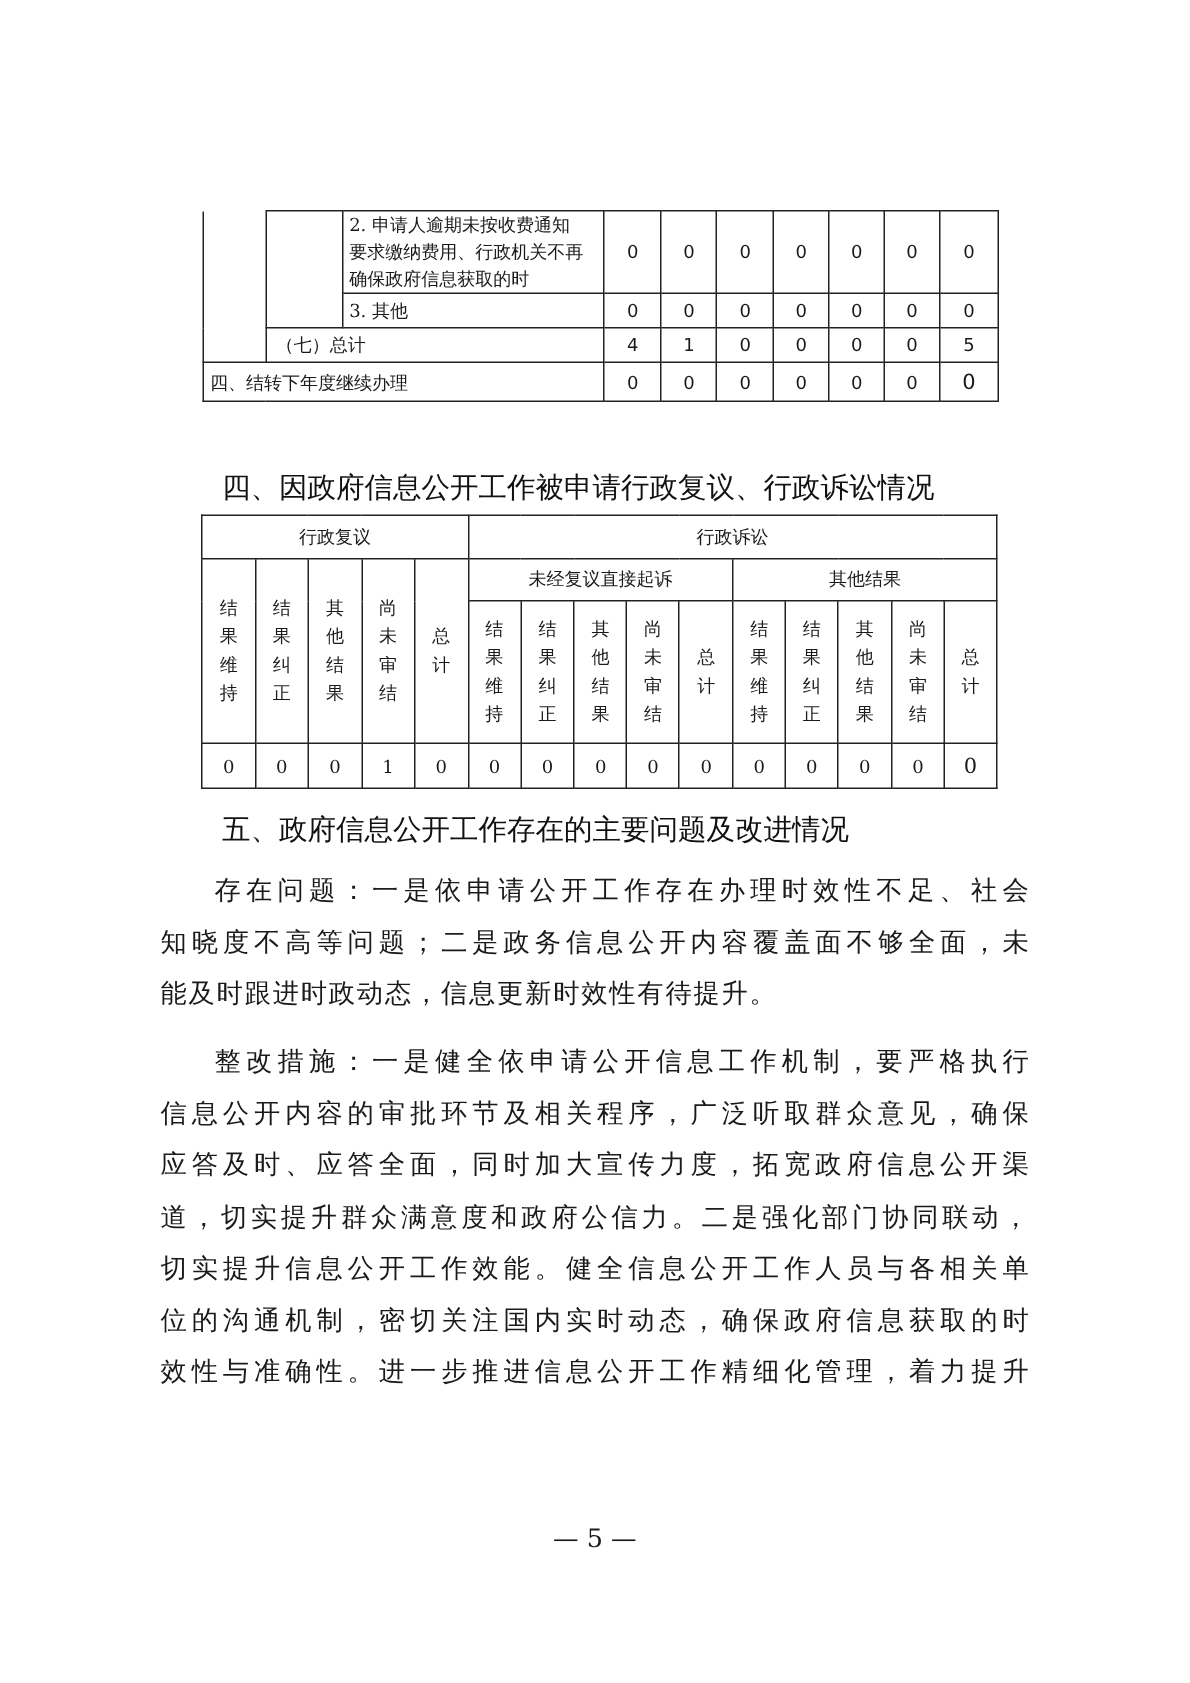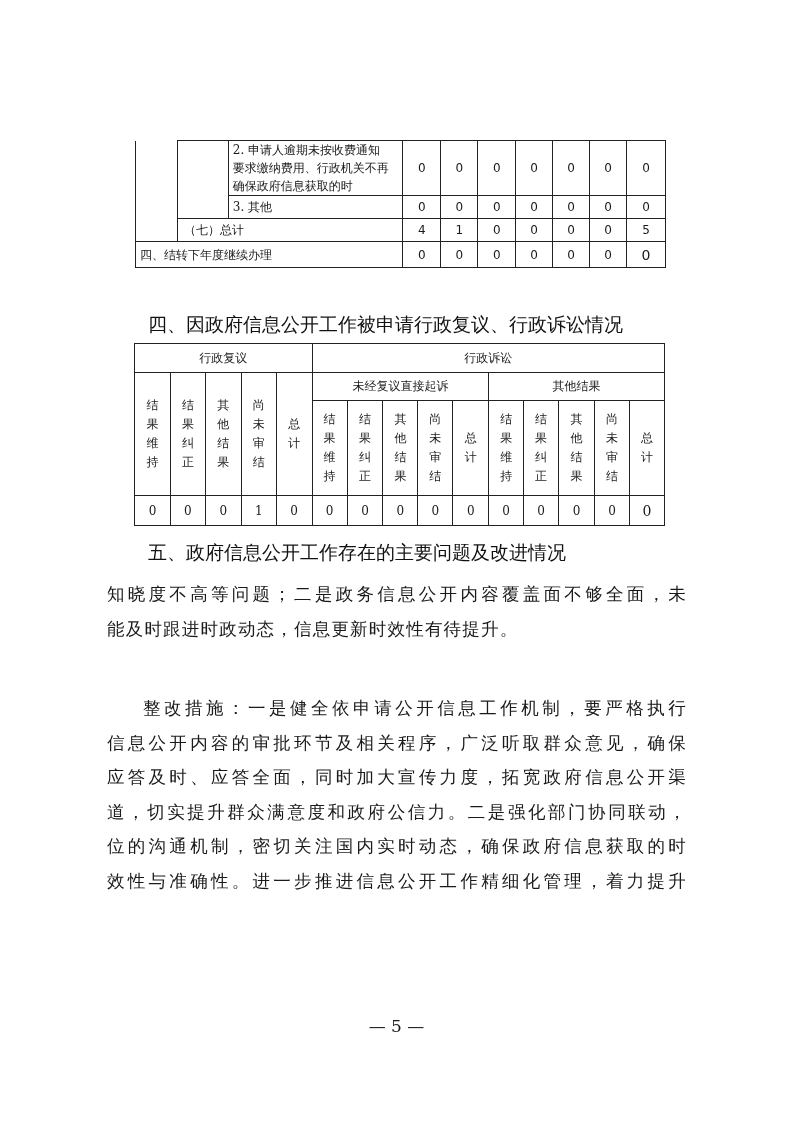--- a/index.html
+++ b/index.html
@@ -190,6 +190,7 @@
 <div class="heading" style="left:148px; top:540px;">五、政府信息公开工作存在的主要问题及改进情况</div>
 
 <div class="para" style="top:577px;">
+  <span class="line" style="padding-left:36px">存在问题：一是依申请公开工作存在办理时效性不足、社会</span>
   <span class="line">知晓度不高等问题；二是政务信息公开内容覆盖面不够全面，未</span>
   <span class="line last">能及时跟进时政动态，信息更新时效性有待提升。</span>
 </div>

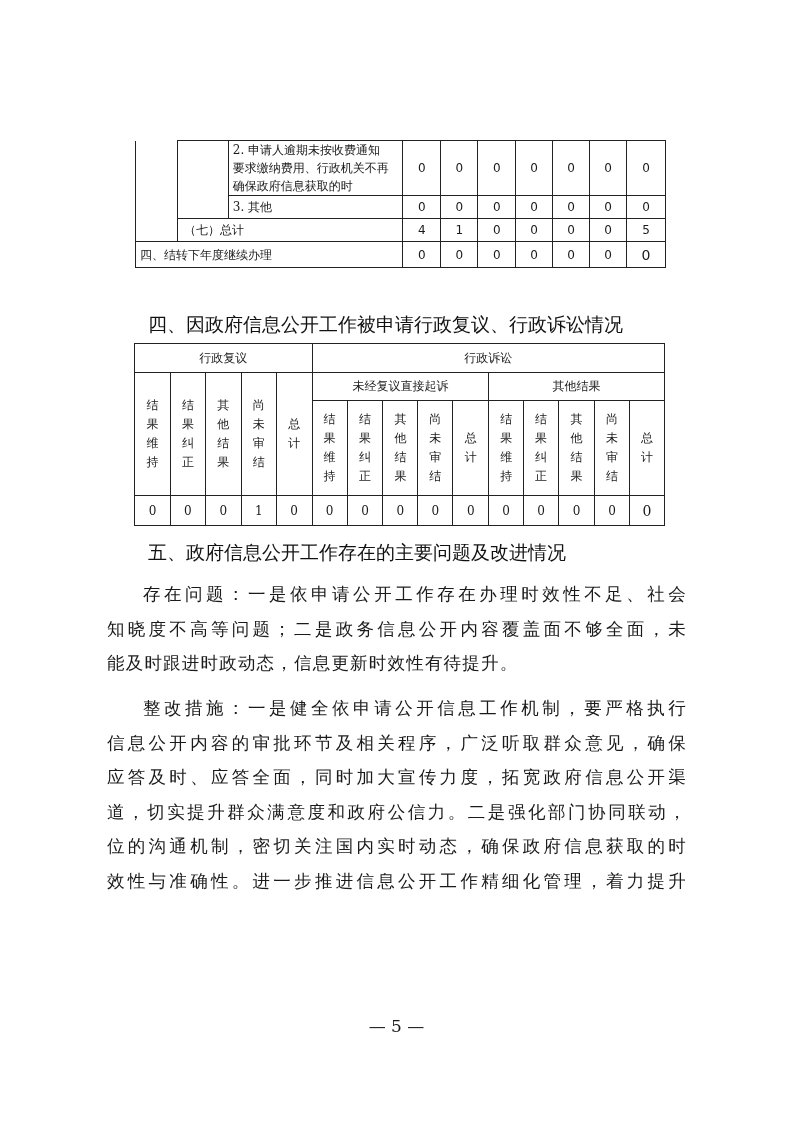--- a/index.html
+++ b/index.html
@@ -200,6 +200,7 @@
   <span class="line">信息公开内容的审批环节及相关程序，广泛听取群众意见，确保</span>
   <span class="line">应答及时、应答全面，同时加大宣传力度，拓宽政府信息公开渠</span>
   <span class="line">道，切实提升群众满意度和政府公信力。二是强化部门协同联动，</span>
+  <span class="line">切实提升信息公开工作效能。健全信息公开工作人员与各相关单</span>
   <span class="line">位的沟通机制，密切关注国内实时动态，确保政府信息获取的时</span>
   <span class="line">效性与准确性。进一步推进信息公开工作精细化管理，着力提升</span>
 </div>

